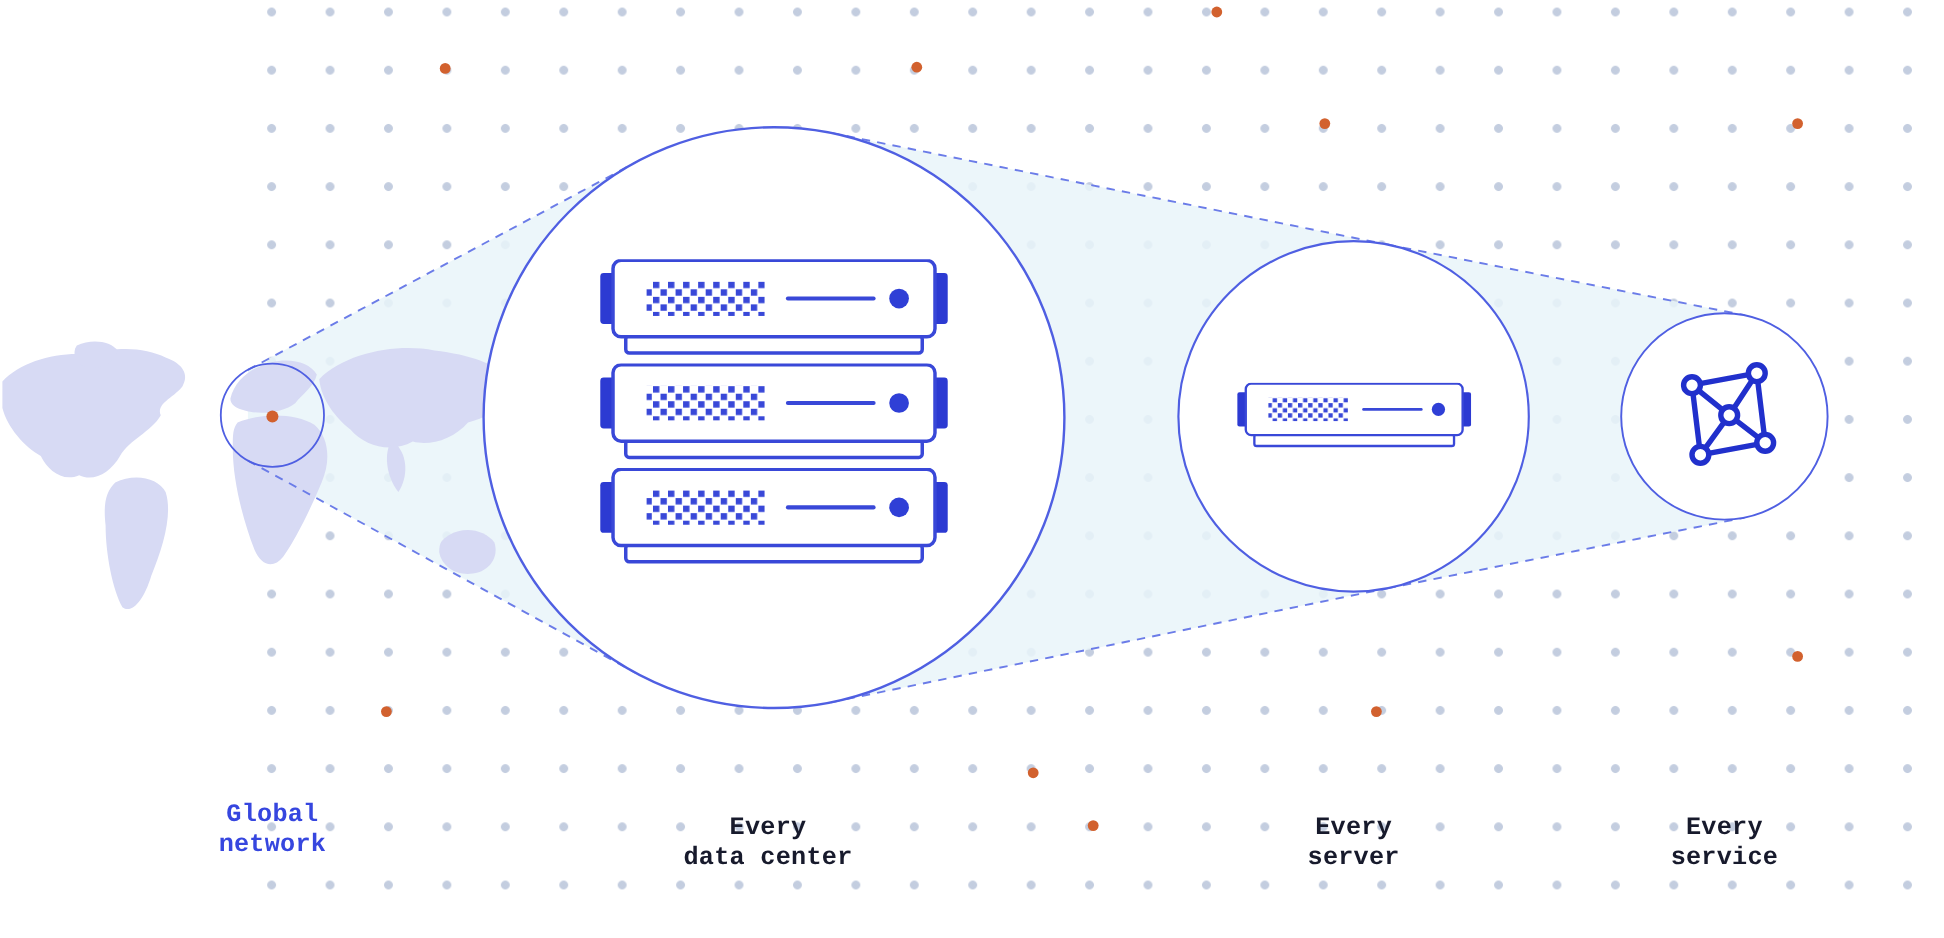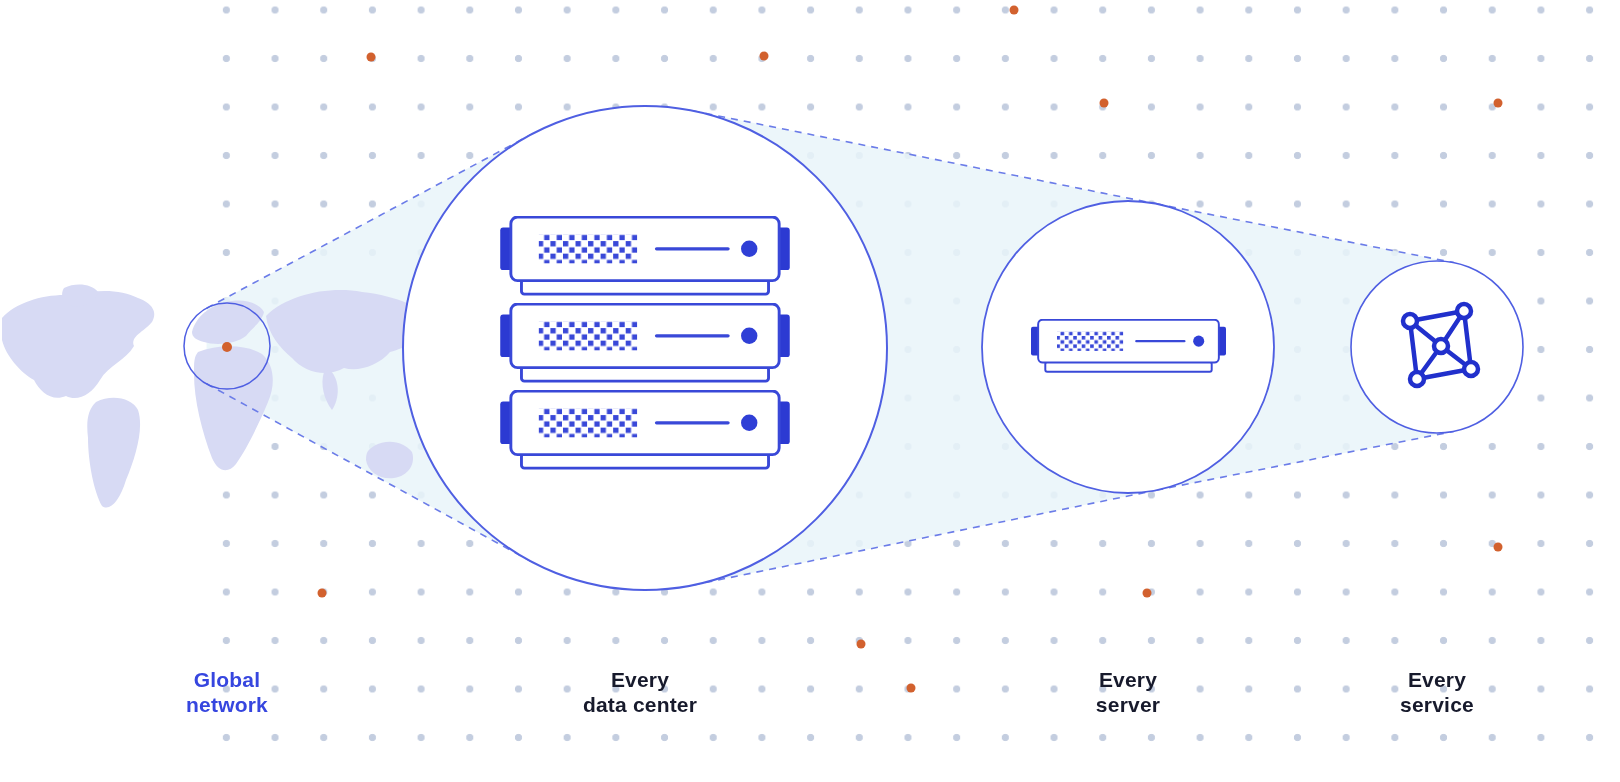--- a/index.html
+++ b/index.html
@@ -6,7 +6,7 @@
   .stage {
     position:relative; width:1620px; height:782px;
     background:#ffffff; overflow:hidden;
-    font-family:Liberation Sans, sans-serif;
+    font-family:Liberation Mono, monospace;
   }
   
   .dot-grid {

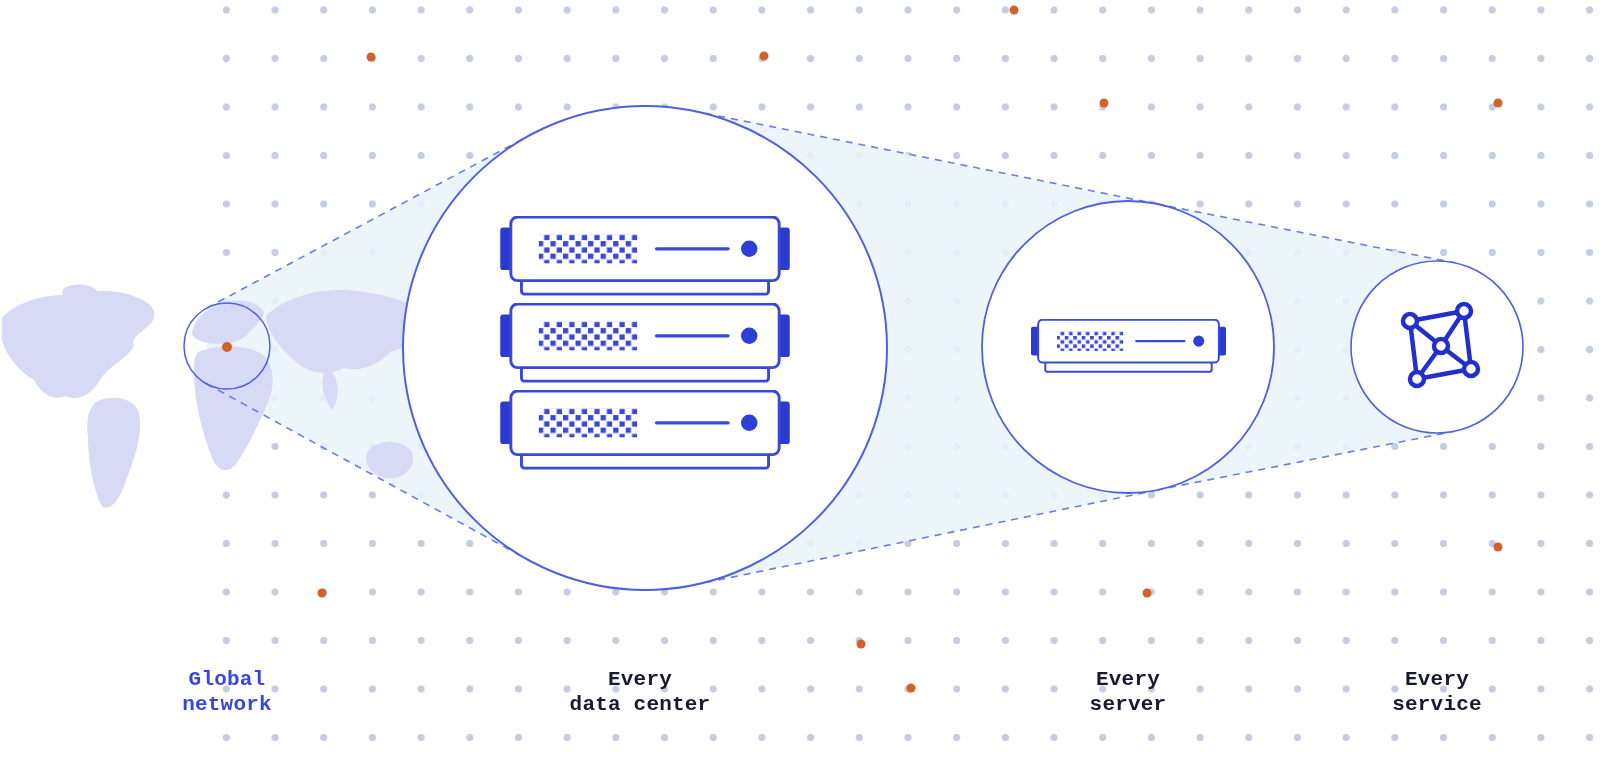--- a/index.html
+++ b/index.html
@@ -28,7 +28,7 @@
     white-space:pre-line; letter-spacing:0.2px;
   }
   .label.blue { color:#3646df; }
-  .label.dark { color:#171a2c; }
+  .label.dark { color:#171a2c;margin-top:11px; }
 </style>
 </head>
 <body>

